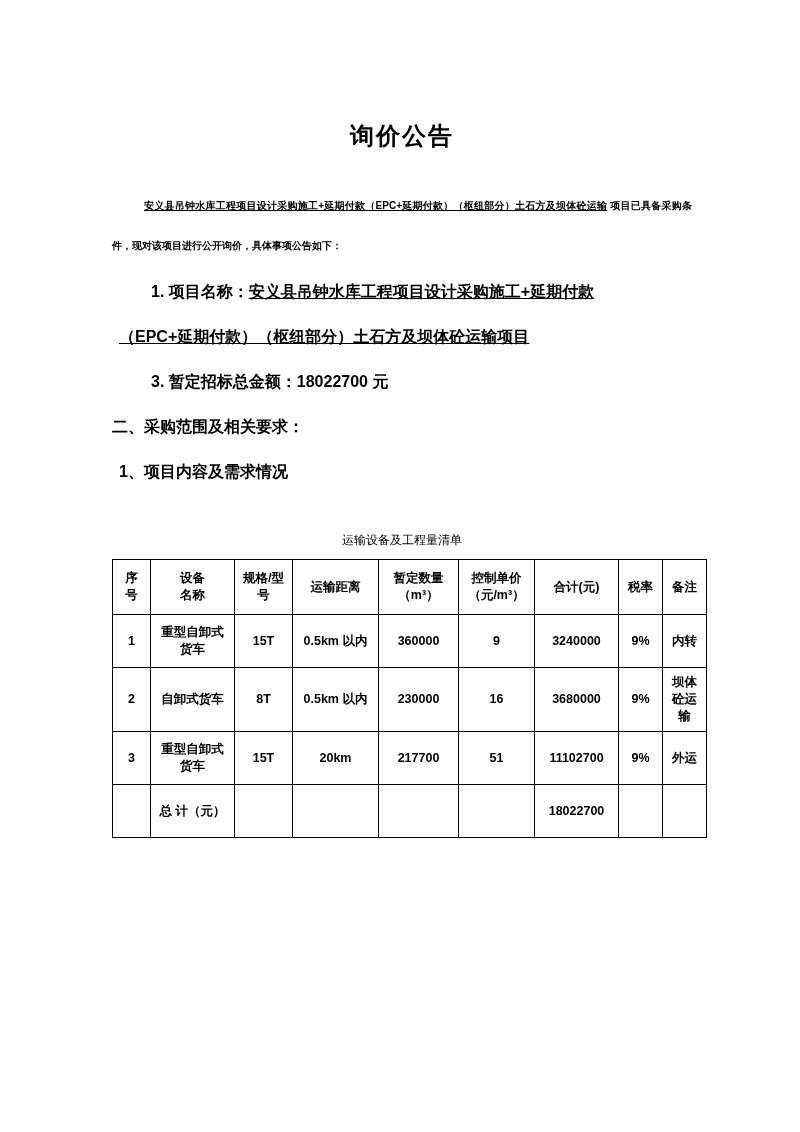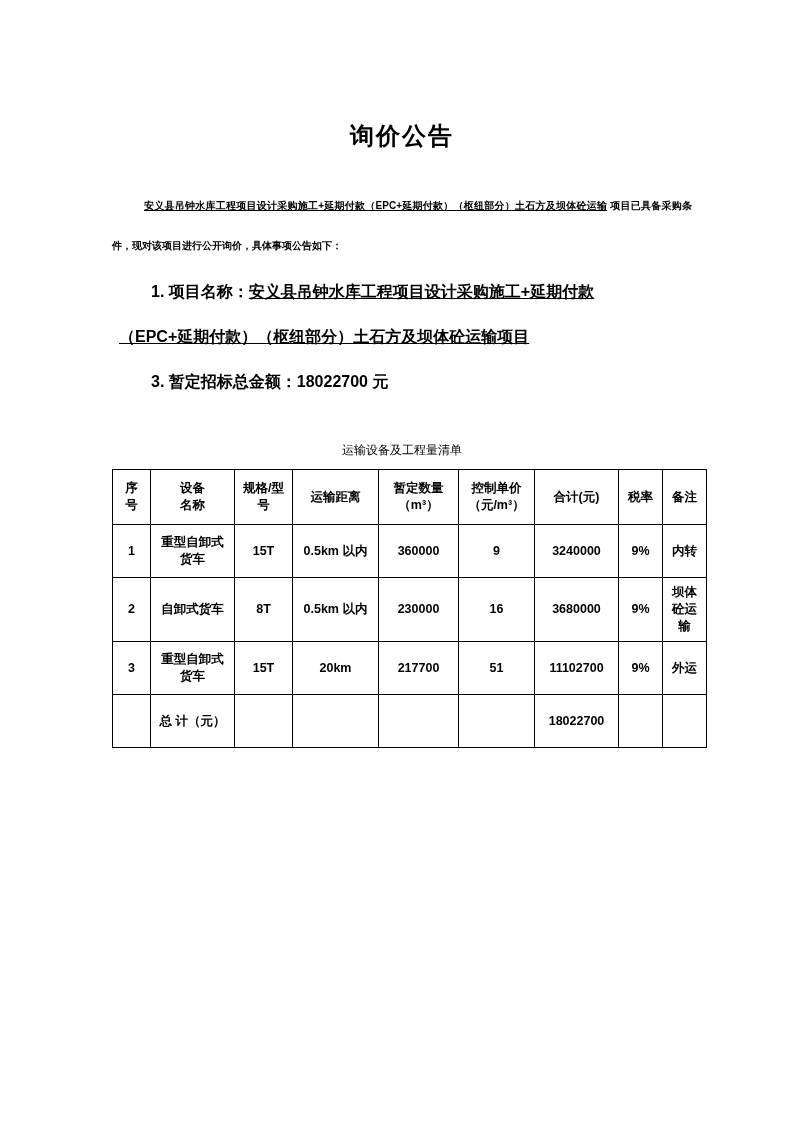--- a/index.html
+++ b/index.html
@@ -138,6 +138,7 @@
 
     <p class="sub indent1">3. 暂定招标总金额：18022700 元</p>
 
+    <p class="heading">二、采购范围及相关要求：</p>
 
     <div class="spacer-md"></div>
 

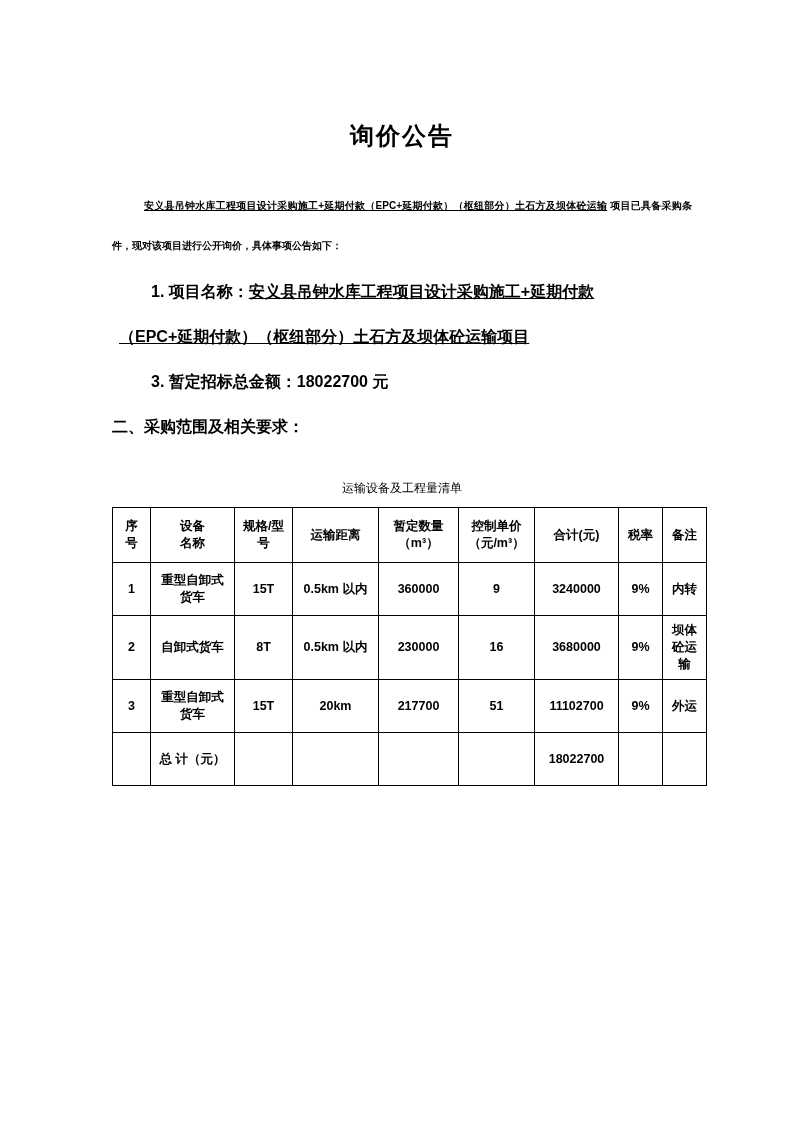--- a/index.html
+++ b/index.html
@@ -139,6 +139,7 @@
     <p class="sub indent1">3. 暂定招标总金额：18022700 元</p>
 
     <p class="heading">二、采购范围及相关要求：</p>
+    <p class="sub">1、项目内容及需求情况</p>
 
     <div class="spacer-md"></div>
 

